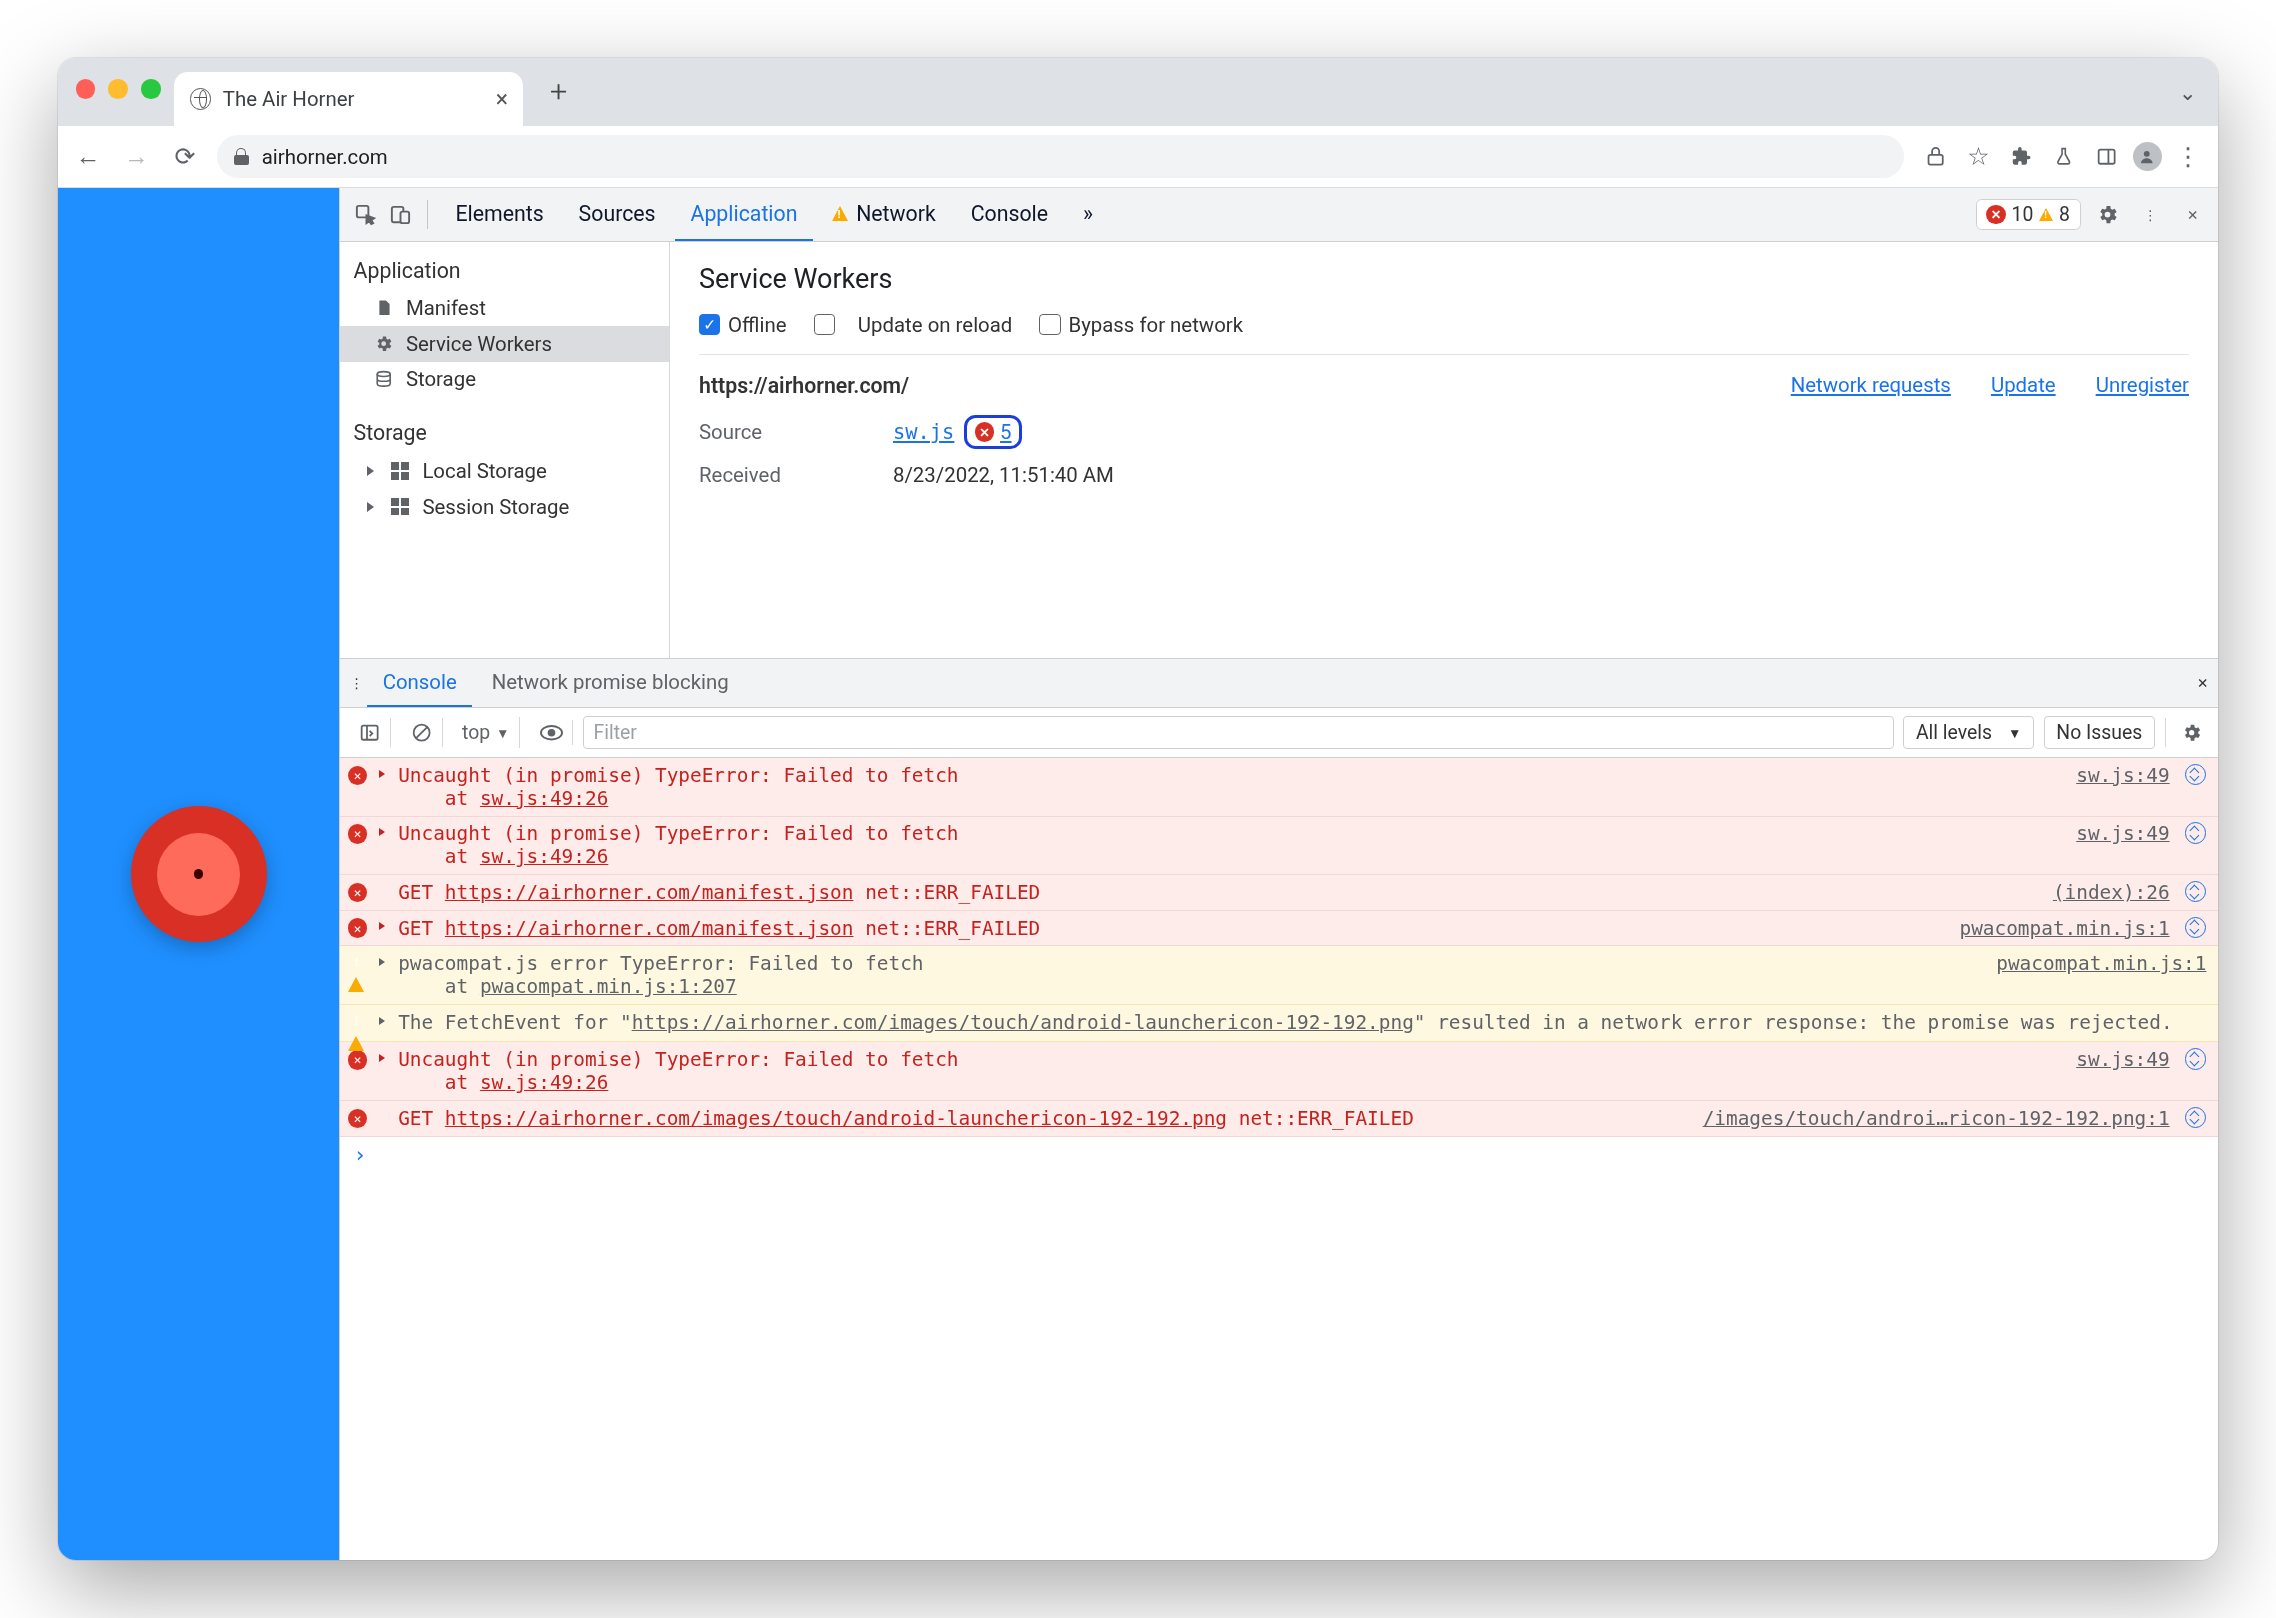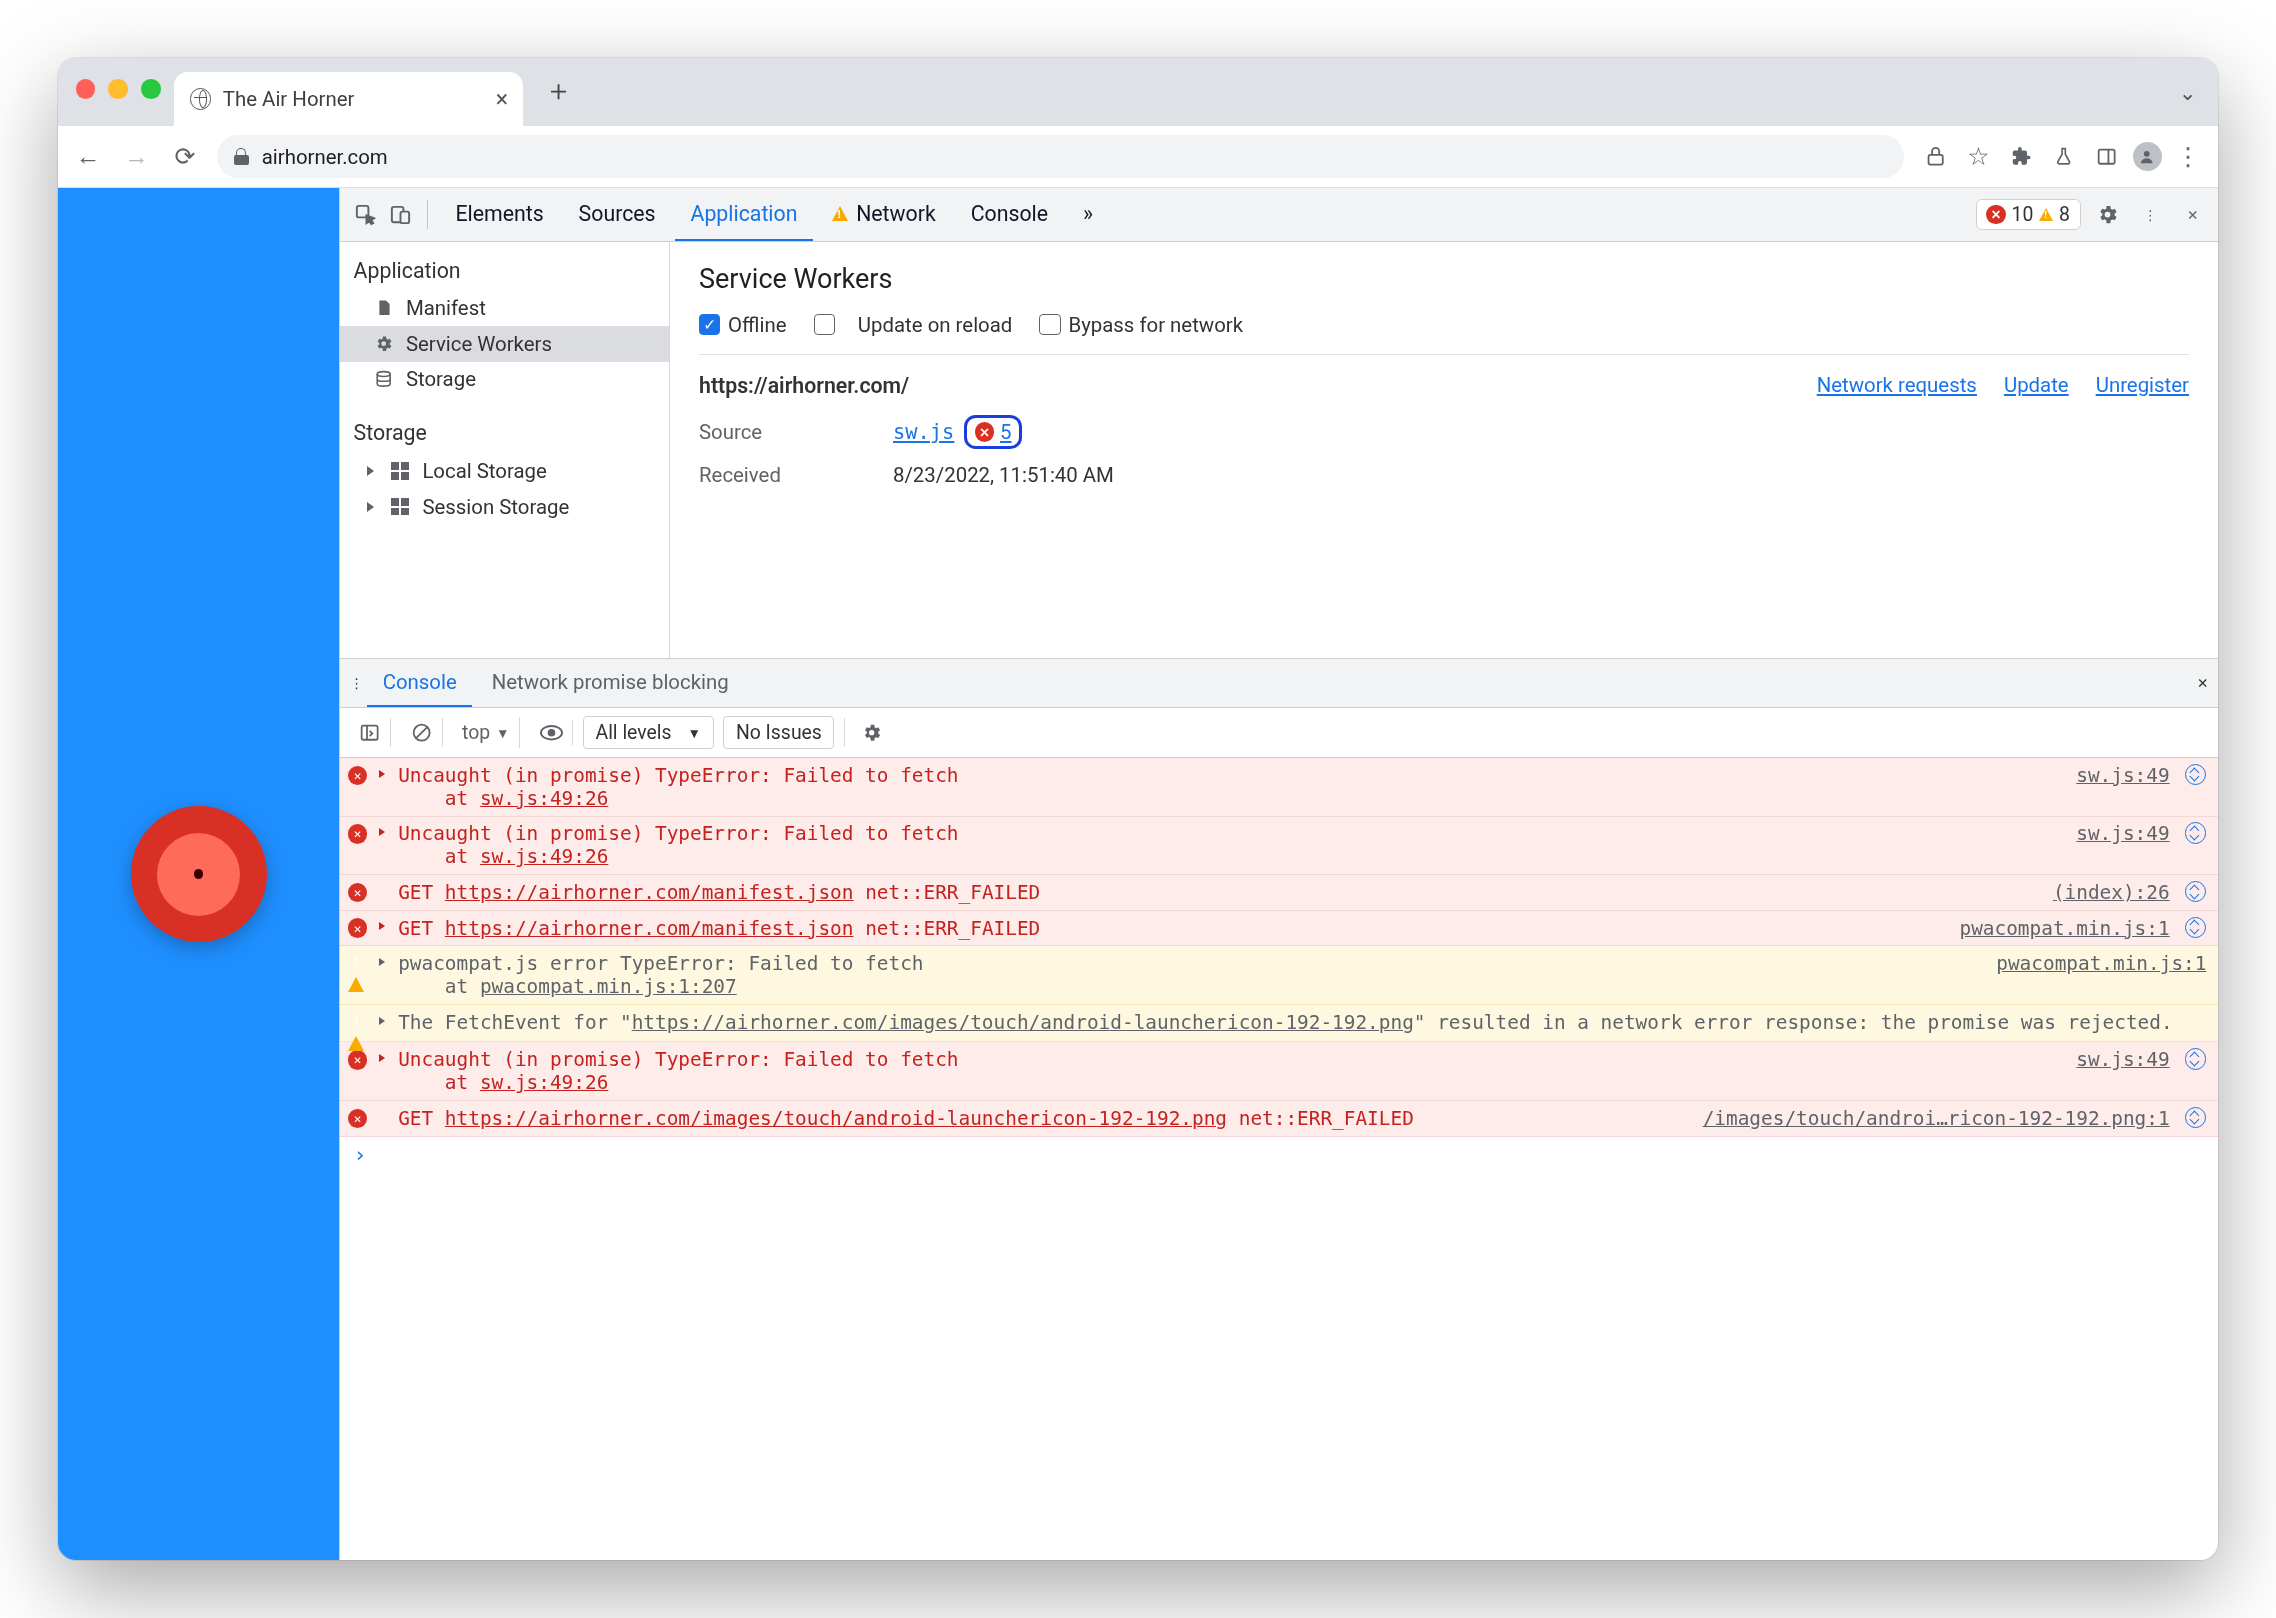--- a/index.html
+++ b/index.html
@@ -96,7 +96,7 @@
   .sw-hr{border:none;border-top:1px solid #e2e2e2}
   .sw-row{display:flex;align-items:center;gap:35px}
   .sw-origin{font-weight:600;font-size:21.3px;color:#333}
-  .sw-links{margin-left:auto;display:flex;gap:27px}
+  .sw-links{margin-left:auto;display:flex;gap:40px}
   .lnk{color:#1a73e8;text-decoration:underline;cursor:pointer;font-size:20.4px}
   .kv{display:grid;grid-template-columns:194px 1fr;row-gap:13.6px;font-size:20.4px;align-items:center}
   .kv .k{text-align:left;color:#5f6368;padding-right:19.4px}

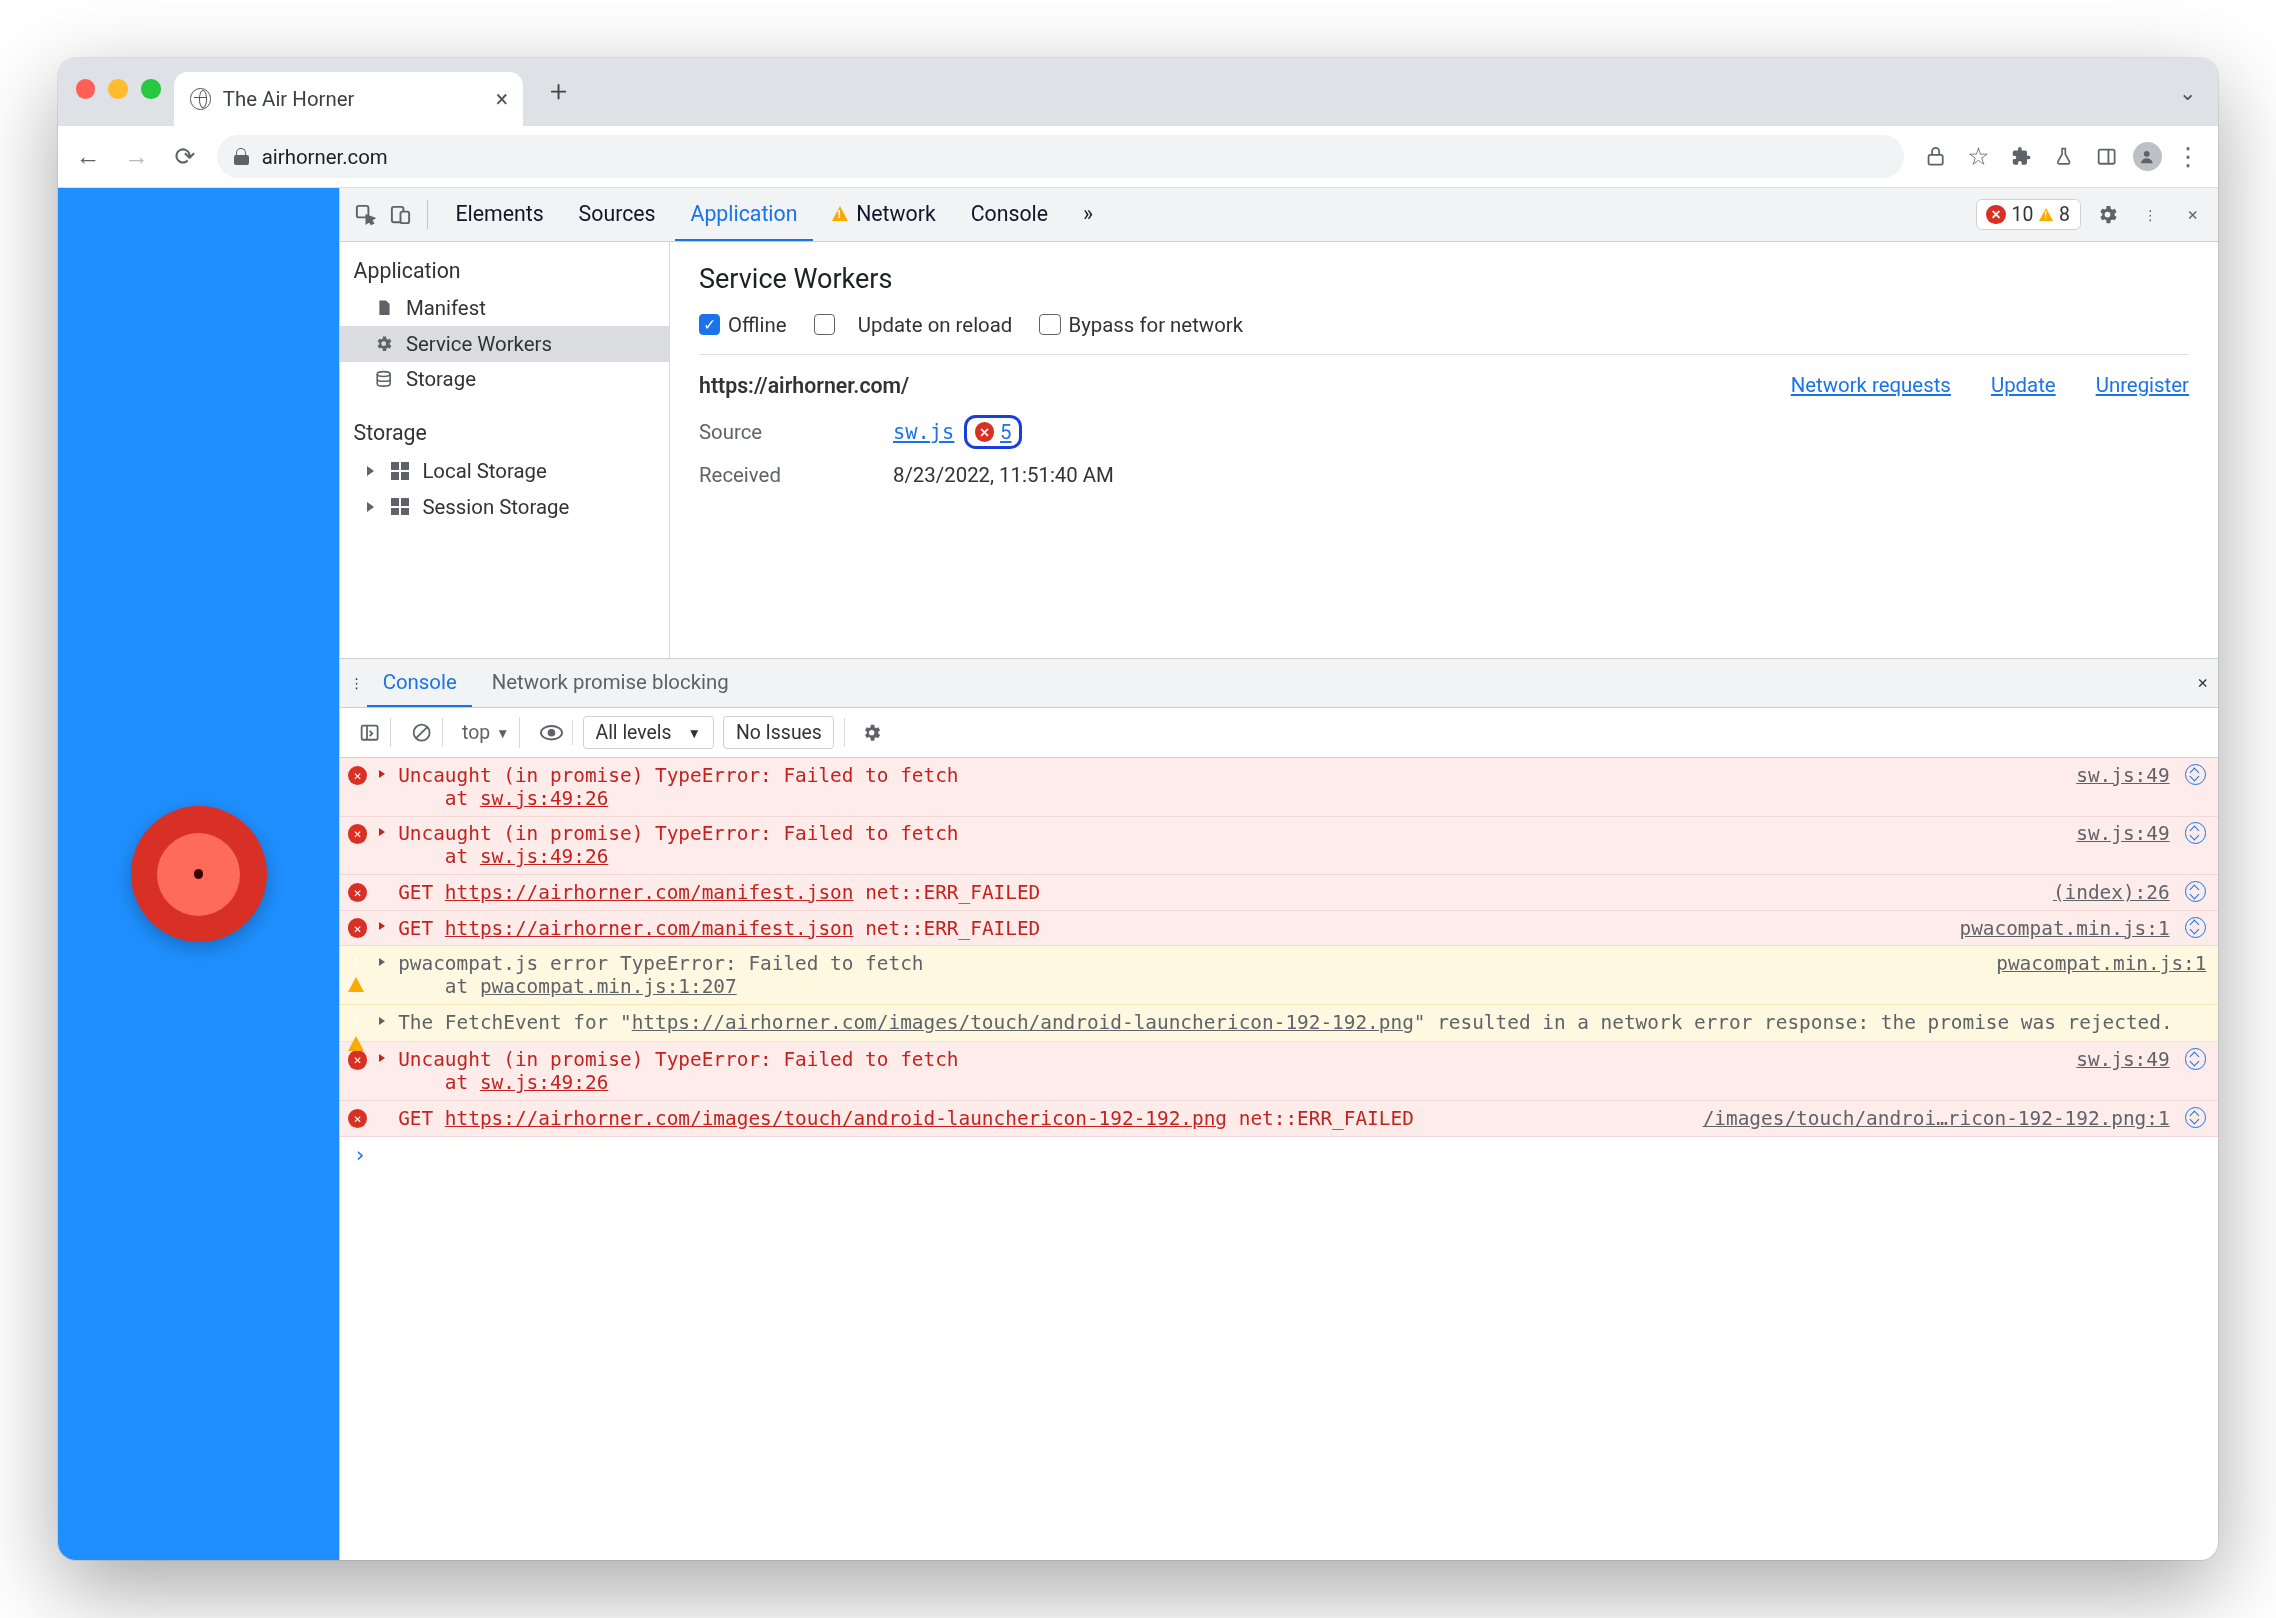--- a/index.html
+++ b/index.html
@@ -381,6 +381,9 @@
               <circle cx="12" cy="9" r="4"></circle>
             </svg>
         </div>
+        <div class="filter">
+            <span style="color:#9aa0a6">Filter</span>
+          </div>
         <div class="btn">
             <span>All levels</span> 
             <span style="font-size:13.6px">▼</span>

